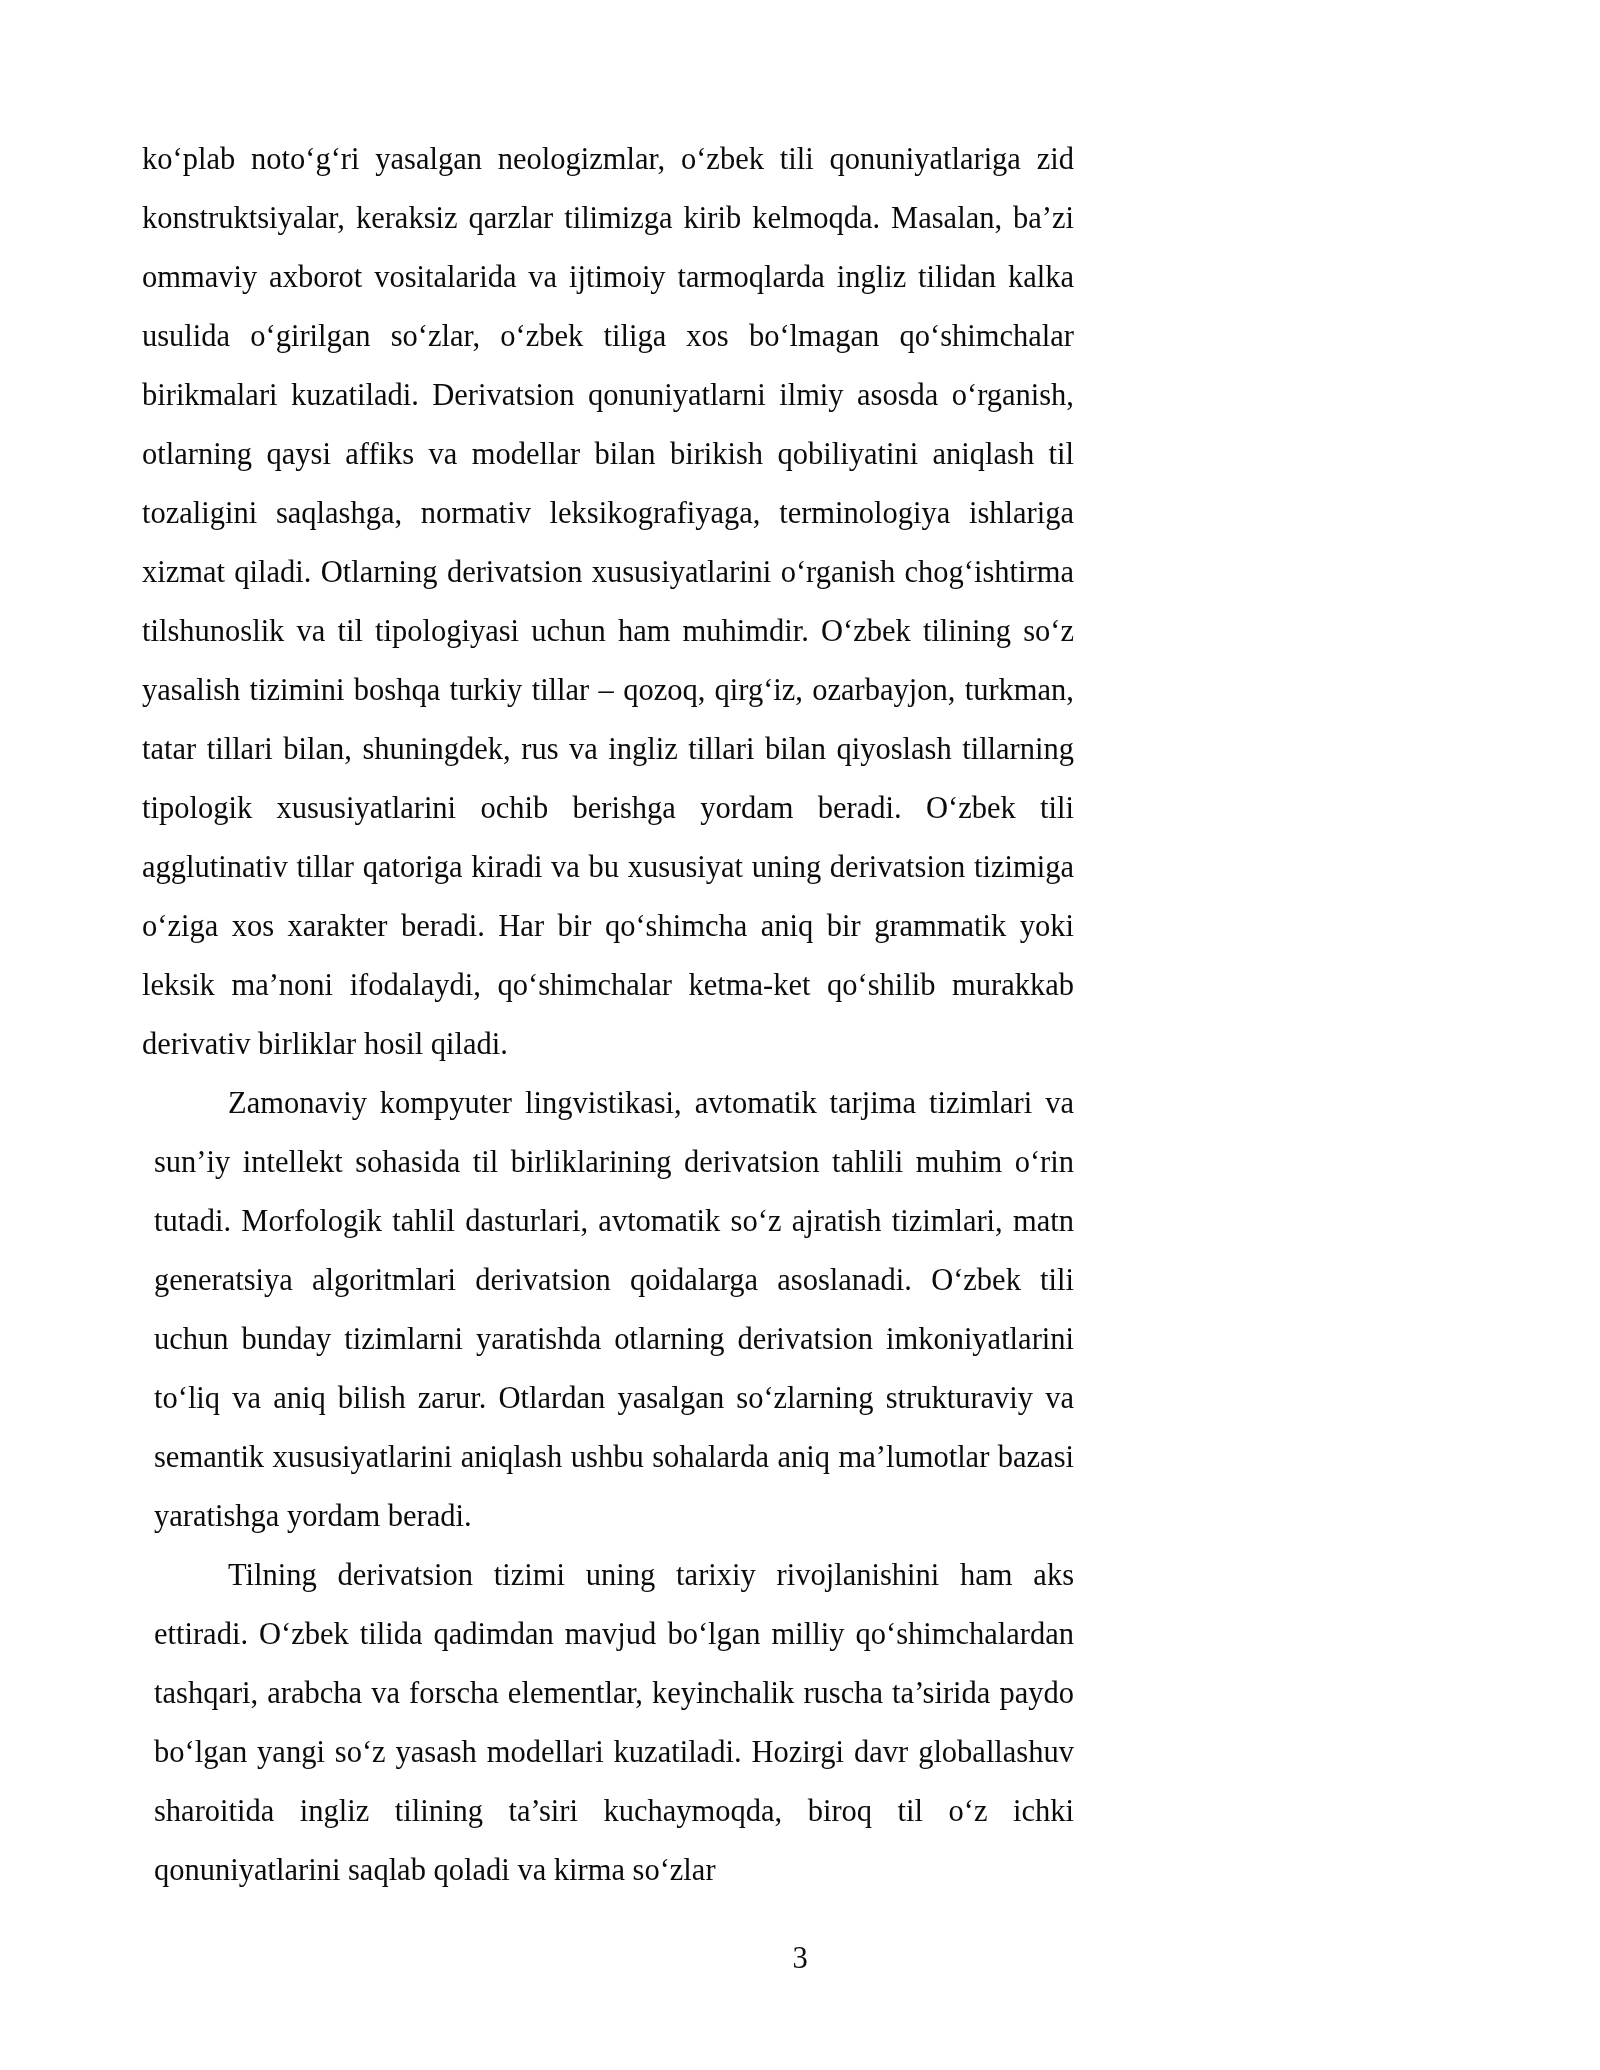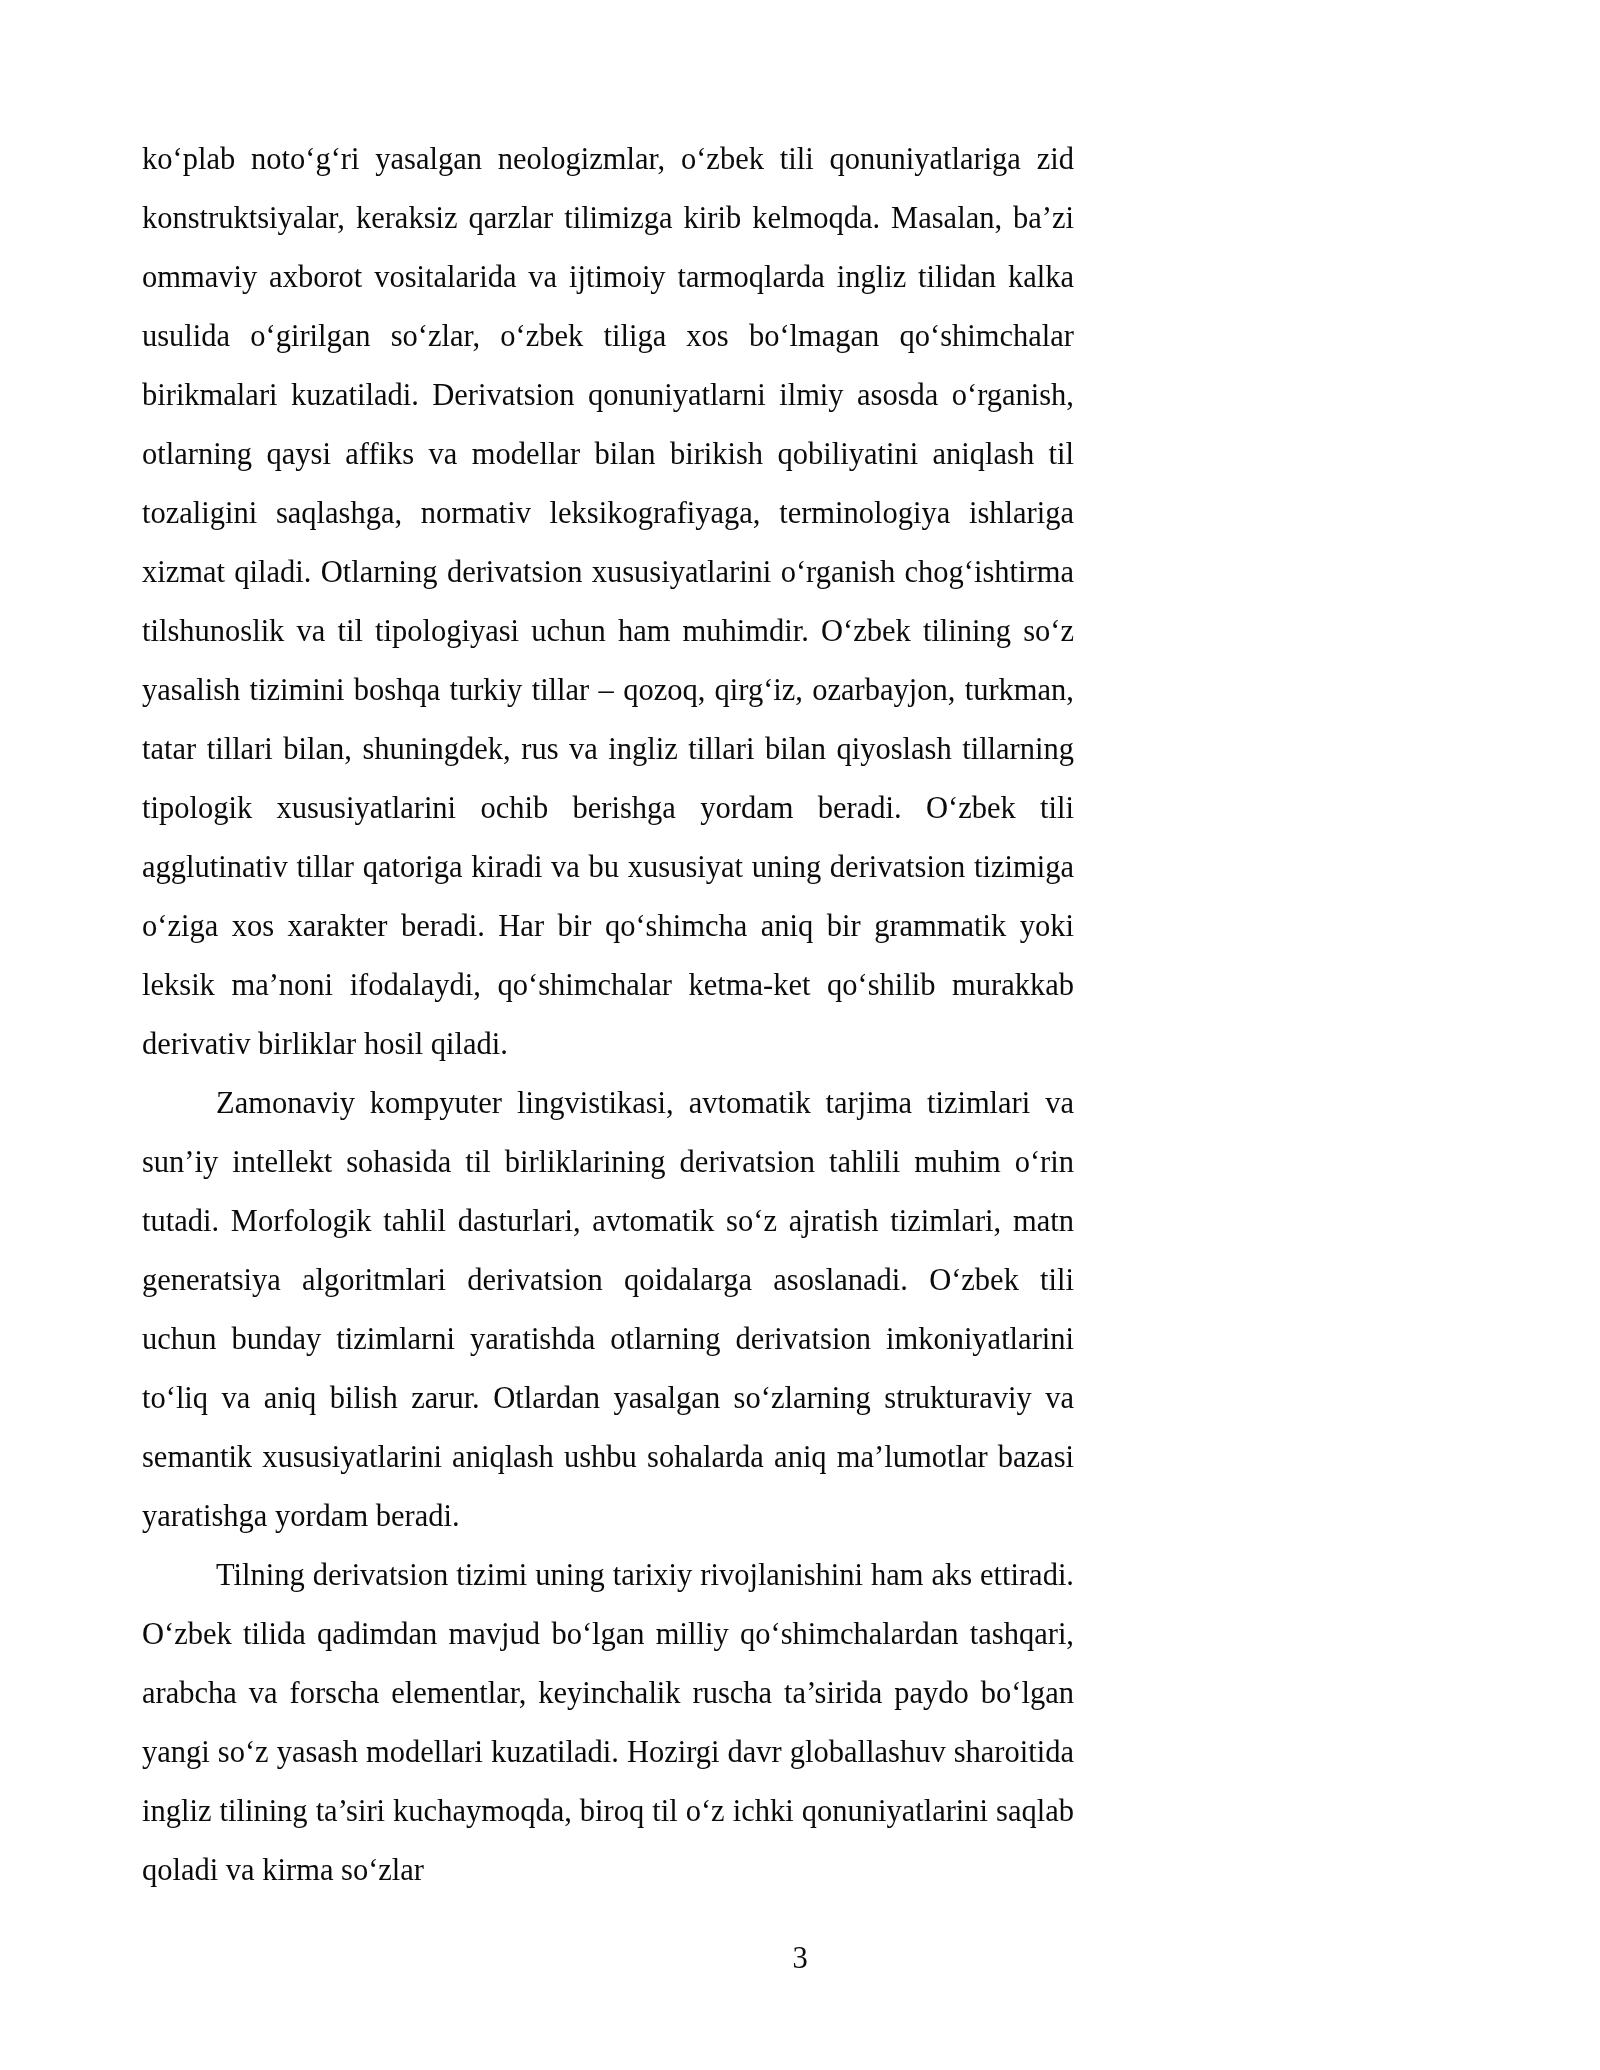--- a/index.html
+++ b/index.html
@@ -41,6 +41,7 @@
   }
   p.para.indent {
     text-indent: 74px;
+    margin-left: 12px;
   }
   
   p.para::after {

